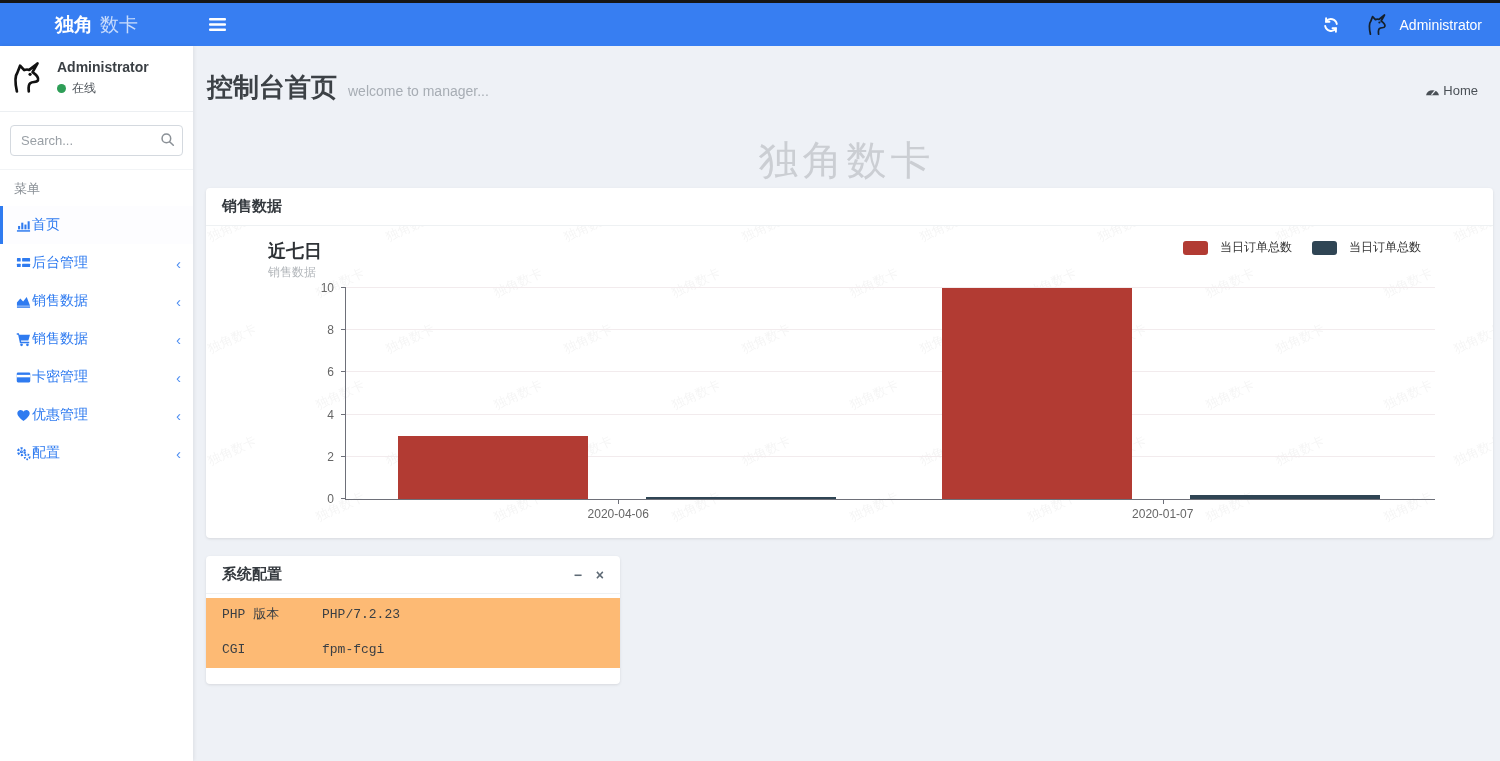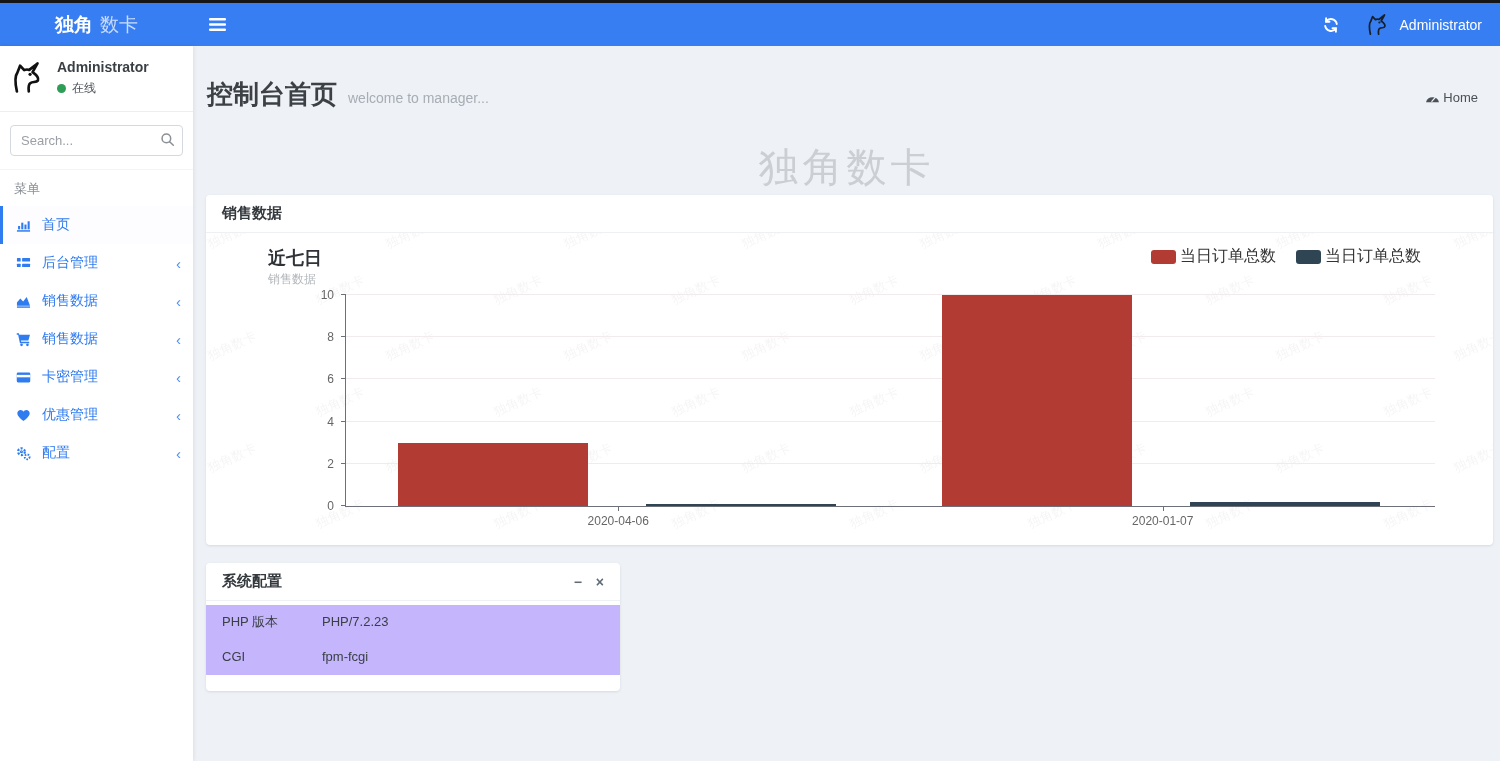--- a/index.html
+++ b/index.html
@@ -34,7 +34,7 @@
   .menu .chev { margin-left:auto; font-size:15px; color:#2f7bf0; opacity:.85; line-height:1; }
   
   .content { flex:1; overflow:hidden; }
-  .content-header { display:flex; align-items:baseline; padding:31px 22px 6px 14px; }
+  .content-header { display:flex; align-items:baseline; padding:24px 22px 6px 14px; }
   .page-title { font-size:26px; color:#3c4146; font-weight:bold; }
   .page-sub { font-size:14px; color:#a7adb4; margin-left:11px; }
   .breadcrumb { margin-left:auto; font-size:13px; color:#4a5056; display:flex; align-items:center; gap:3px; }

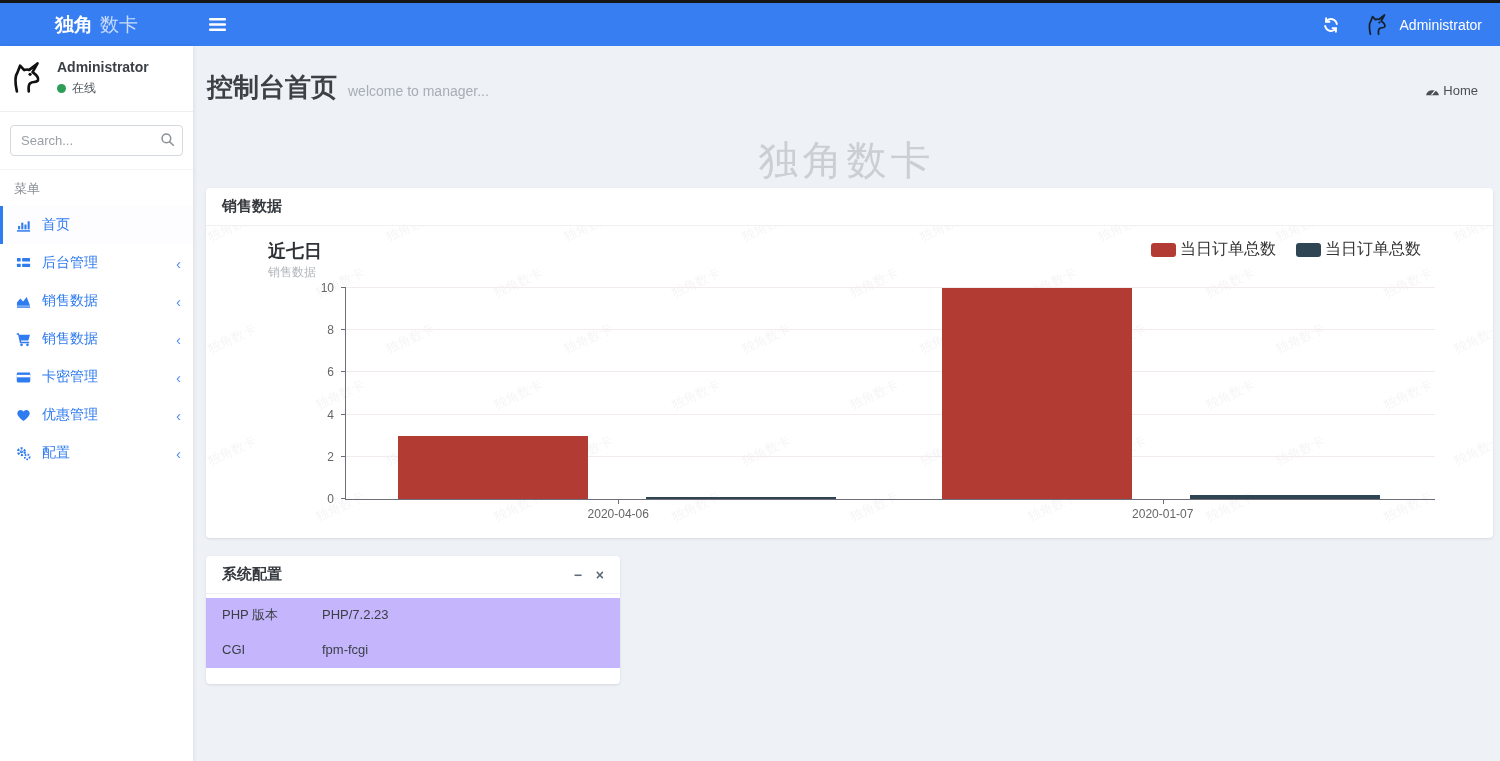--- a/index.html
+++ b/index.html
@@ -27,7 +27,7 @@
   .searchwrap input::placeholder { color:#9aa0a6; }
   .searchbtn { position:absolute; right:8px; top:7px; color:#8a9096; cursor:pointer; }
   .menulabel { padding:10px 14px 8px; color:#8a9096; font-size:13px; border-top:1px solid #f2f4f6; }
-  .menu a { display:flex; align-items:center; gap:10px; padding:10px 12px 10px 15px; color:#2f7bf0;
+  .menu a { display:flex; align-items:center; padding:10px 12px 10px 15px; color:#2f7bf0;
      font-size:14px; text-decoration:none; cursor:pointer; }
   .menu a.active { border-left:3px solid #2f7bf0; padding-left:12px; background:#fdfdff; }
   .menu .mico { width:17px; display:flex; justify-content:center; color:#2f7bf0; }

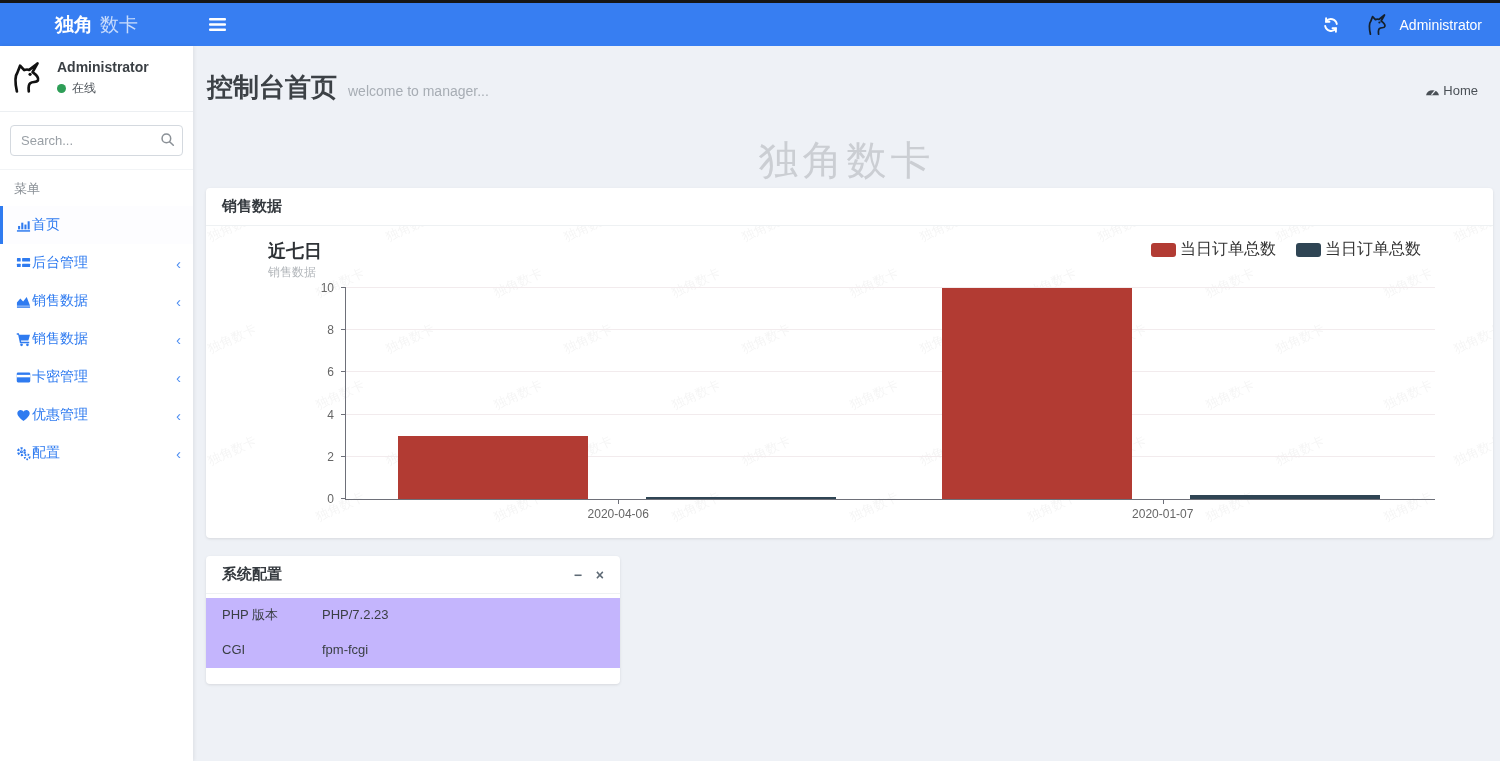--- a/index.html
+++ b/index.html
@@ -58,7 +58,7 @@
   .chart-title { position:absolute; left:62px; top:13px; font-size:18px; font-weight:bold; color:#2f3337; }
   .chart-sub { position:absolute; left:62px; top:38px; font-size:12px; color:#b3b7bb; }
   .legend { position:absolute; right:72px; top:13px; display:flex; gap:20px; }
-  .legend-item { display:flex; align-items:center; gap:4px; font-size:16px; color:#333; cursor:pointer; }
+  .legend-item { display:flex; align-items:center; gap:12px; font-size:12px; color:#333; cursor:pointer; }
   .legend-swatch { width:25px; height:14px; border-radius:3px; }
   .plot { position:absolute; left:139px; top:62px; width:1090px; height:212px;
      border-left:1px solid #6E7079; border-bottom:1px solid #6E7079; }

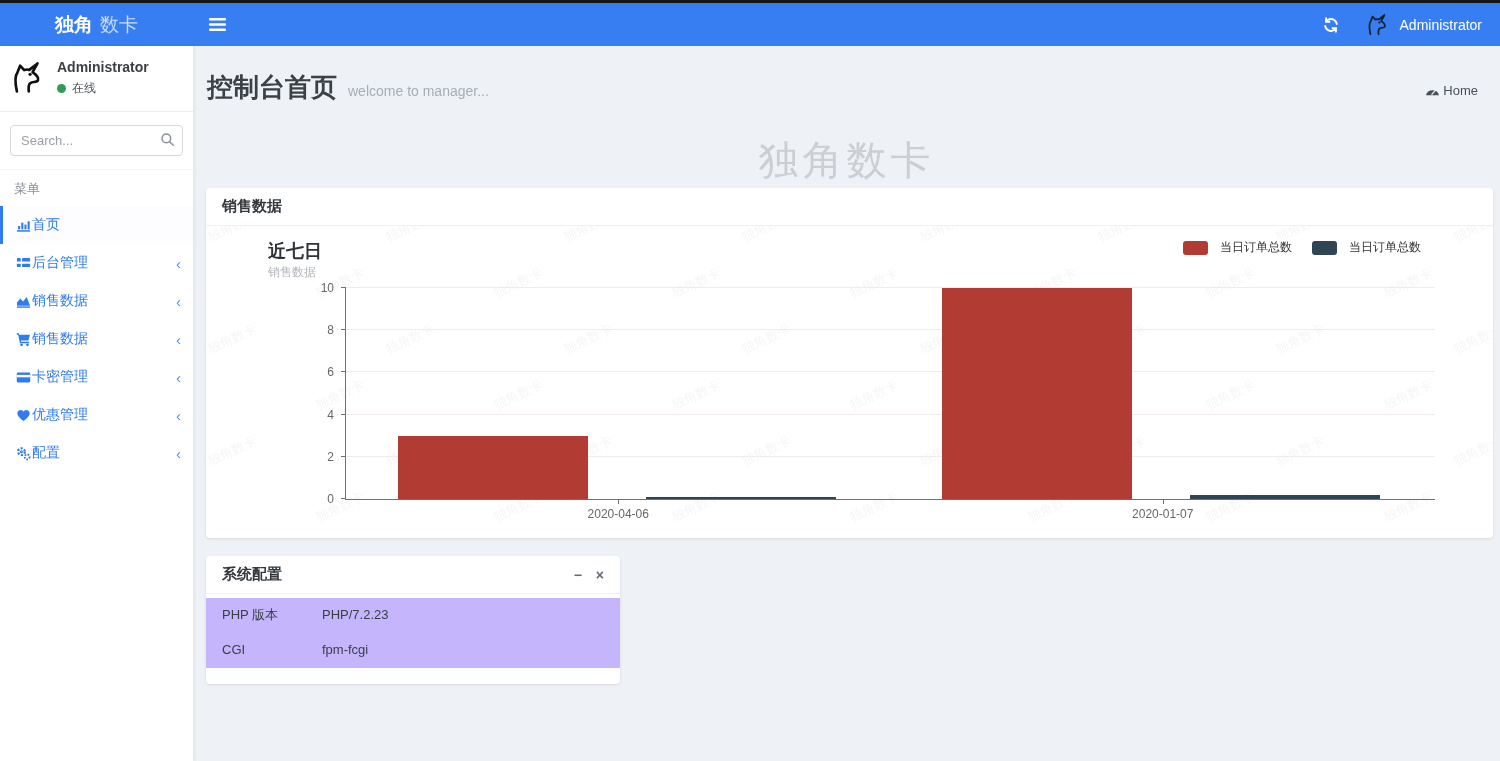--- a/index.html
+++ b/index.html
@@ -74,7 +74,7 @@
   .sys-card { width:414px; }
   .sys-table { padding:4px 0 0; }
   .sys-row { display:flex; padding:8px 16px; font-size:13px; color:#3a3f44; line-height:1.45; }
-  .sys-row.odd { background:#c4b5fd; }
+  .sys-row.odd { background:#fdba74;font-family:Liberation Mono, monospace; }
   .sys-key { width:100px; flex-shrink:0; }
   .sys-val { flex:1; }
   svg { display:block; }

